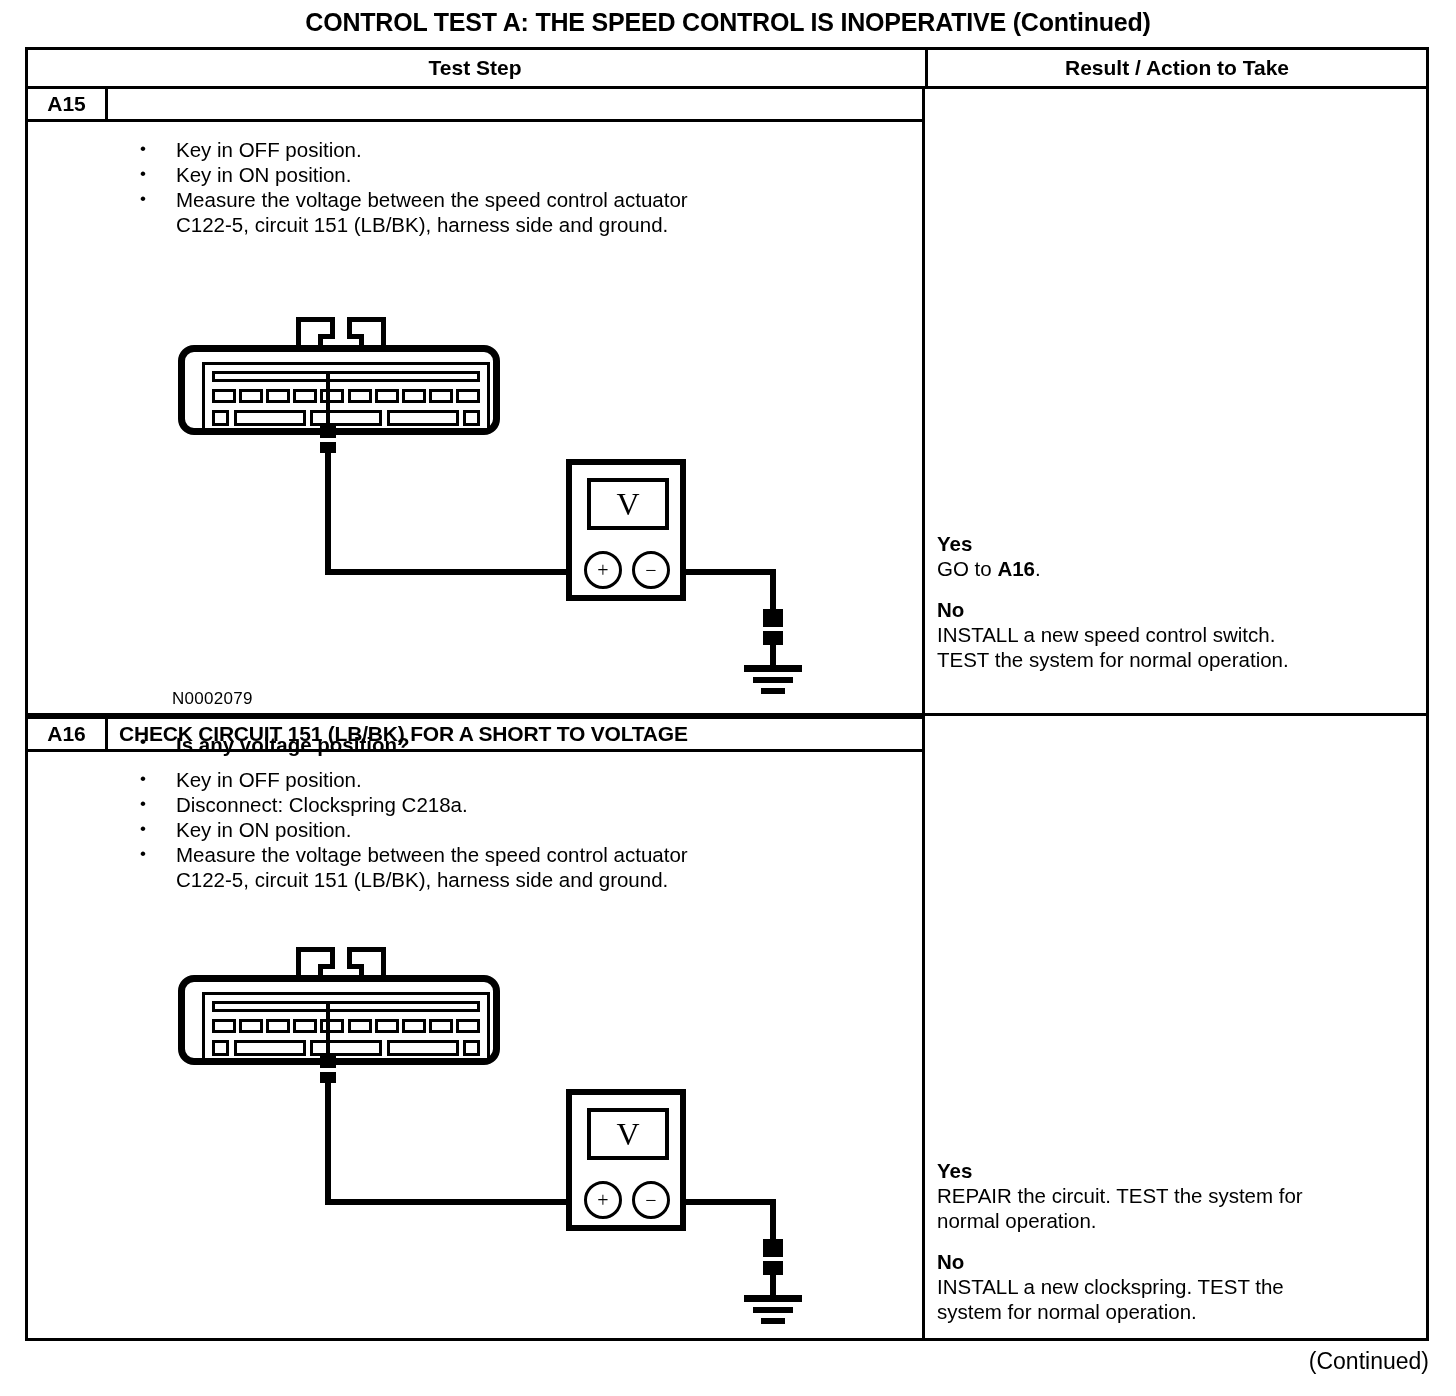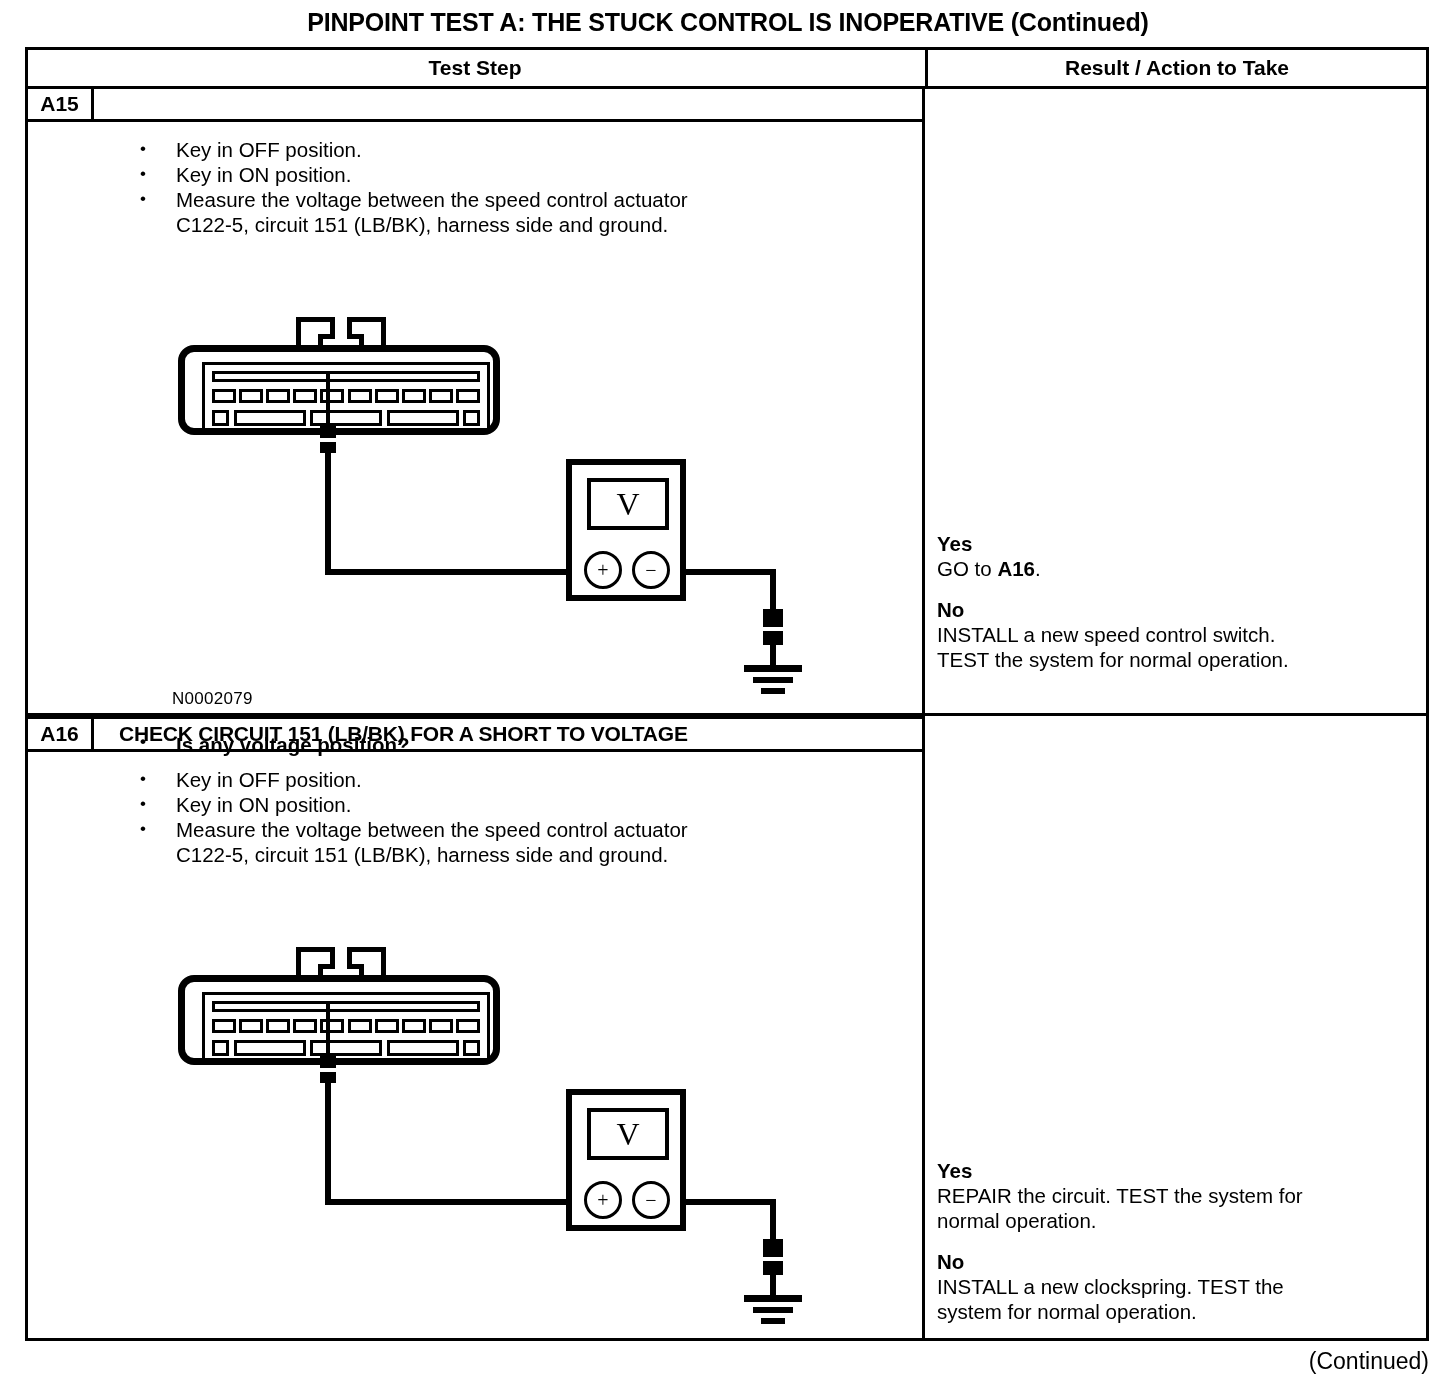--- a/index.html
+++ b/index.html
@@ -329,7 +329,7 @@
 </head>
 <body>
 
-<div class="page-title">PINPOINT TEST  A: THE STUCK CONTROL IS INOPERATIVE (Continued)</div>
+<div class="page-title">CONTROL TEST  A: THE SPEED CONTROL IS INOPERATIVE (Continued)</div>
 
 <div class="table">
 

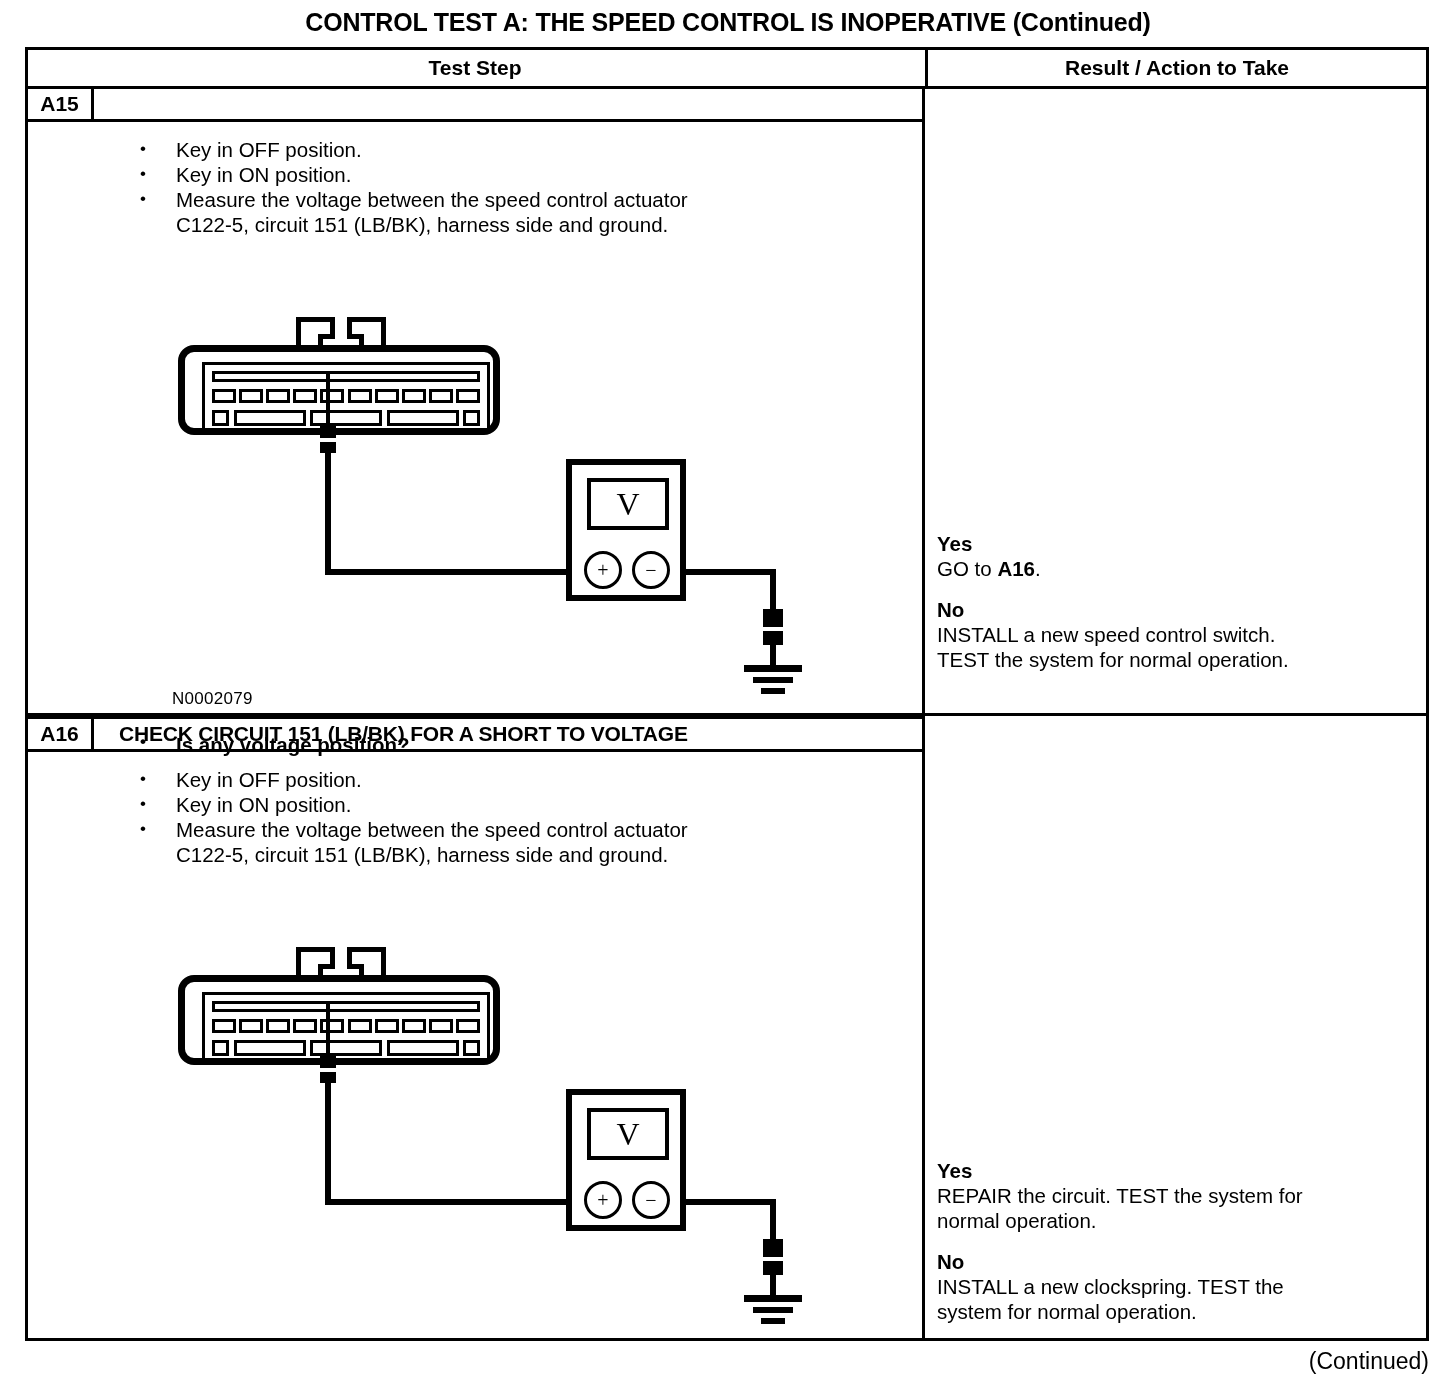--- a/index.html
+++ b/index.html
@@ -103,7 +103,7 @@
   .step-id {
     position: absolute;
     left: 0; top: 0;
-    width: 66px; height: 100%;
+    width: 80px; height: 100%;
     display: flex; align-items: center; justify-content: center;
     font-size: 21px; font-weight: bold;
     border-right: 3px solid #000;

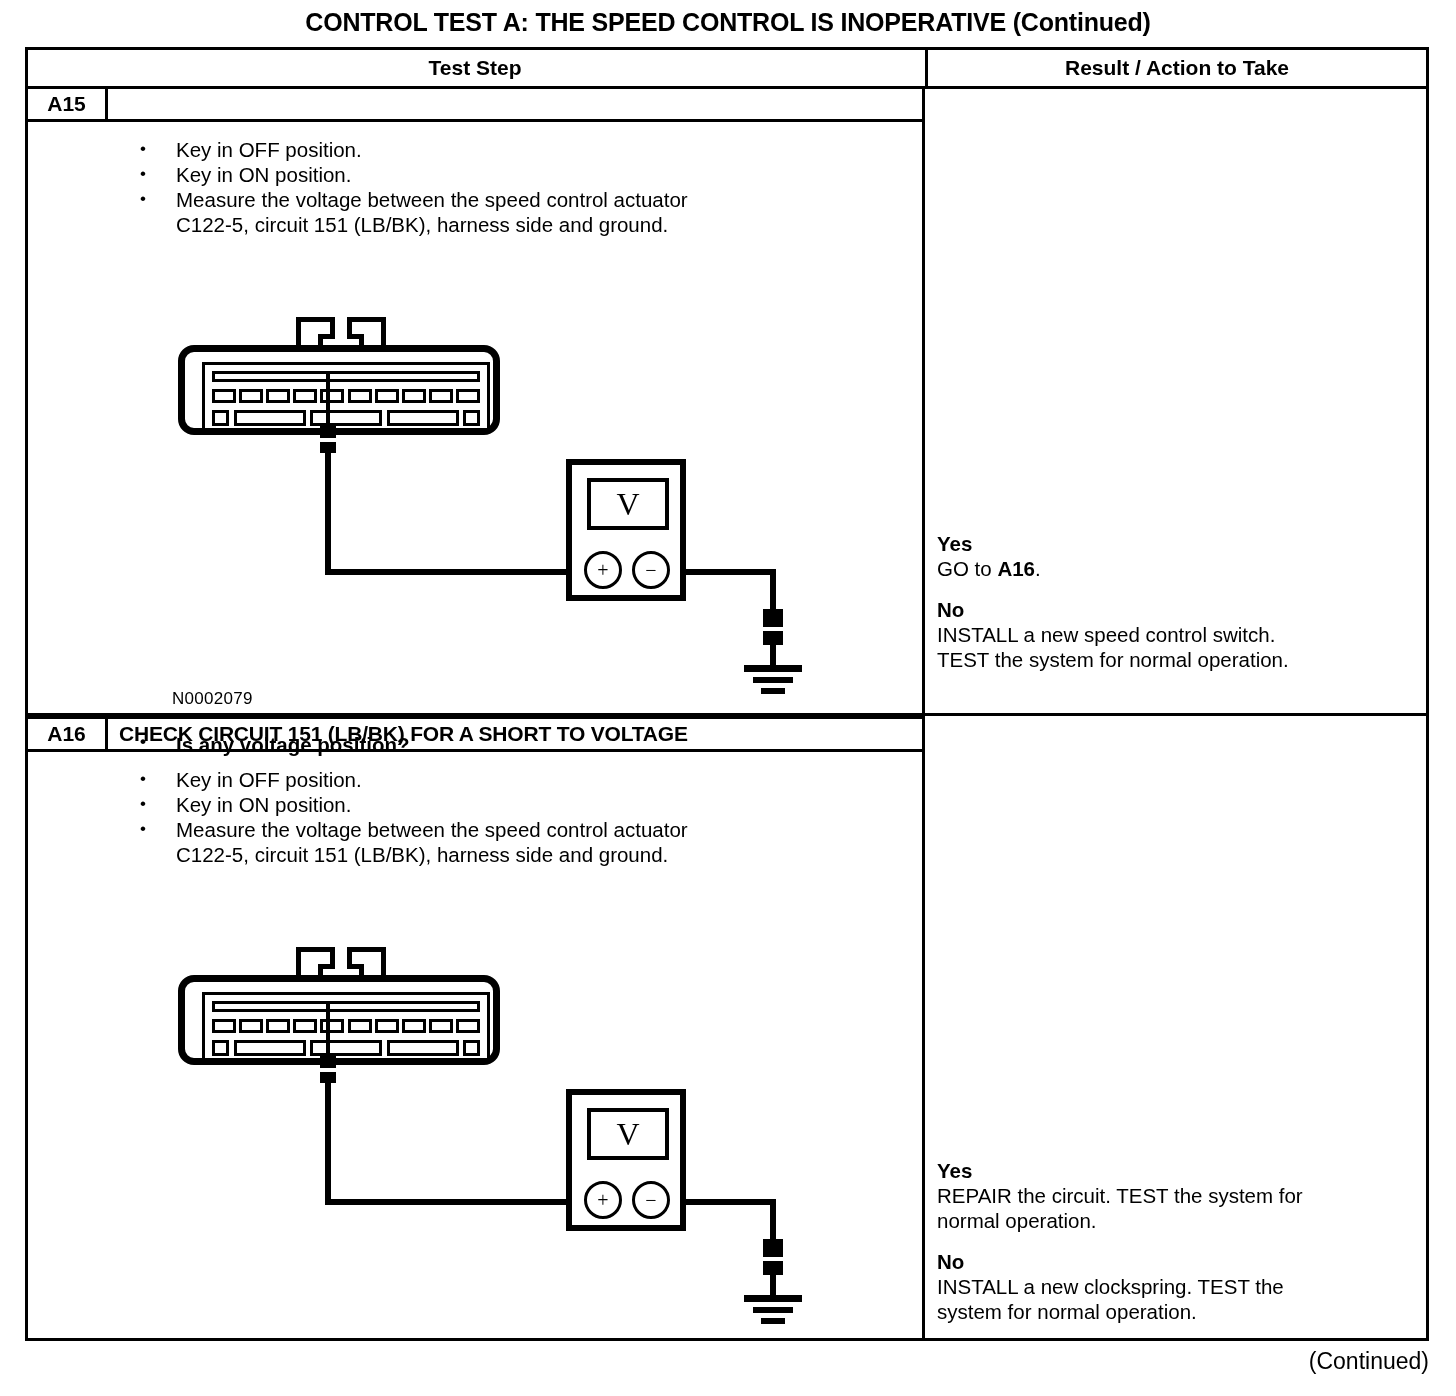--- a/index.html
+++ b/index.html
@@ -432,6 +432,7 @@
 
     <ul class="bullets" style="top:48px">
       <li>Key in OFF position.</li>
+      <li>Disconnect: Clockspring C218a.</li>
       <li>Key in ON position.</li>
       <li>Measure the voltage between the speed control actuator
 C122-5, circuit 151 (LB/BK), harness side and ground.</li>

